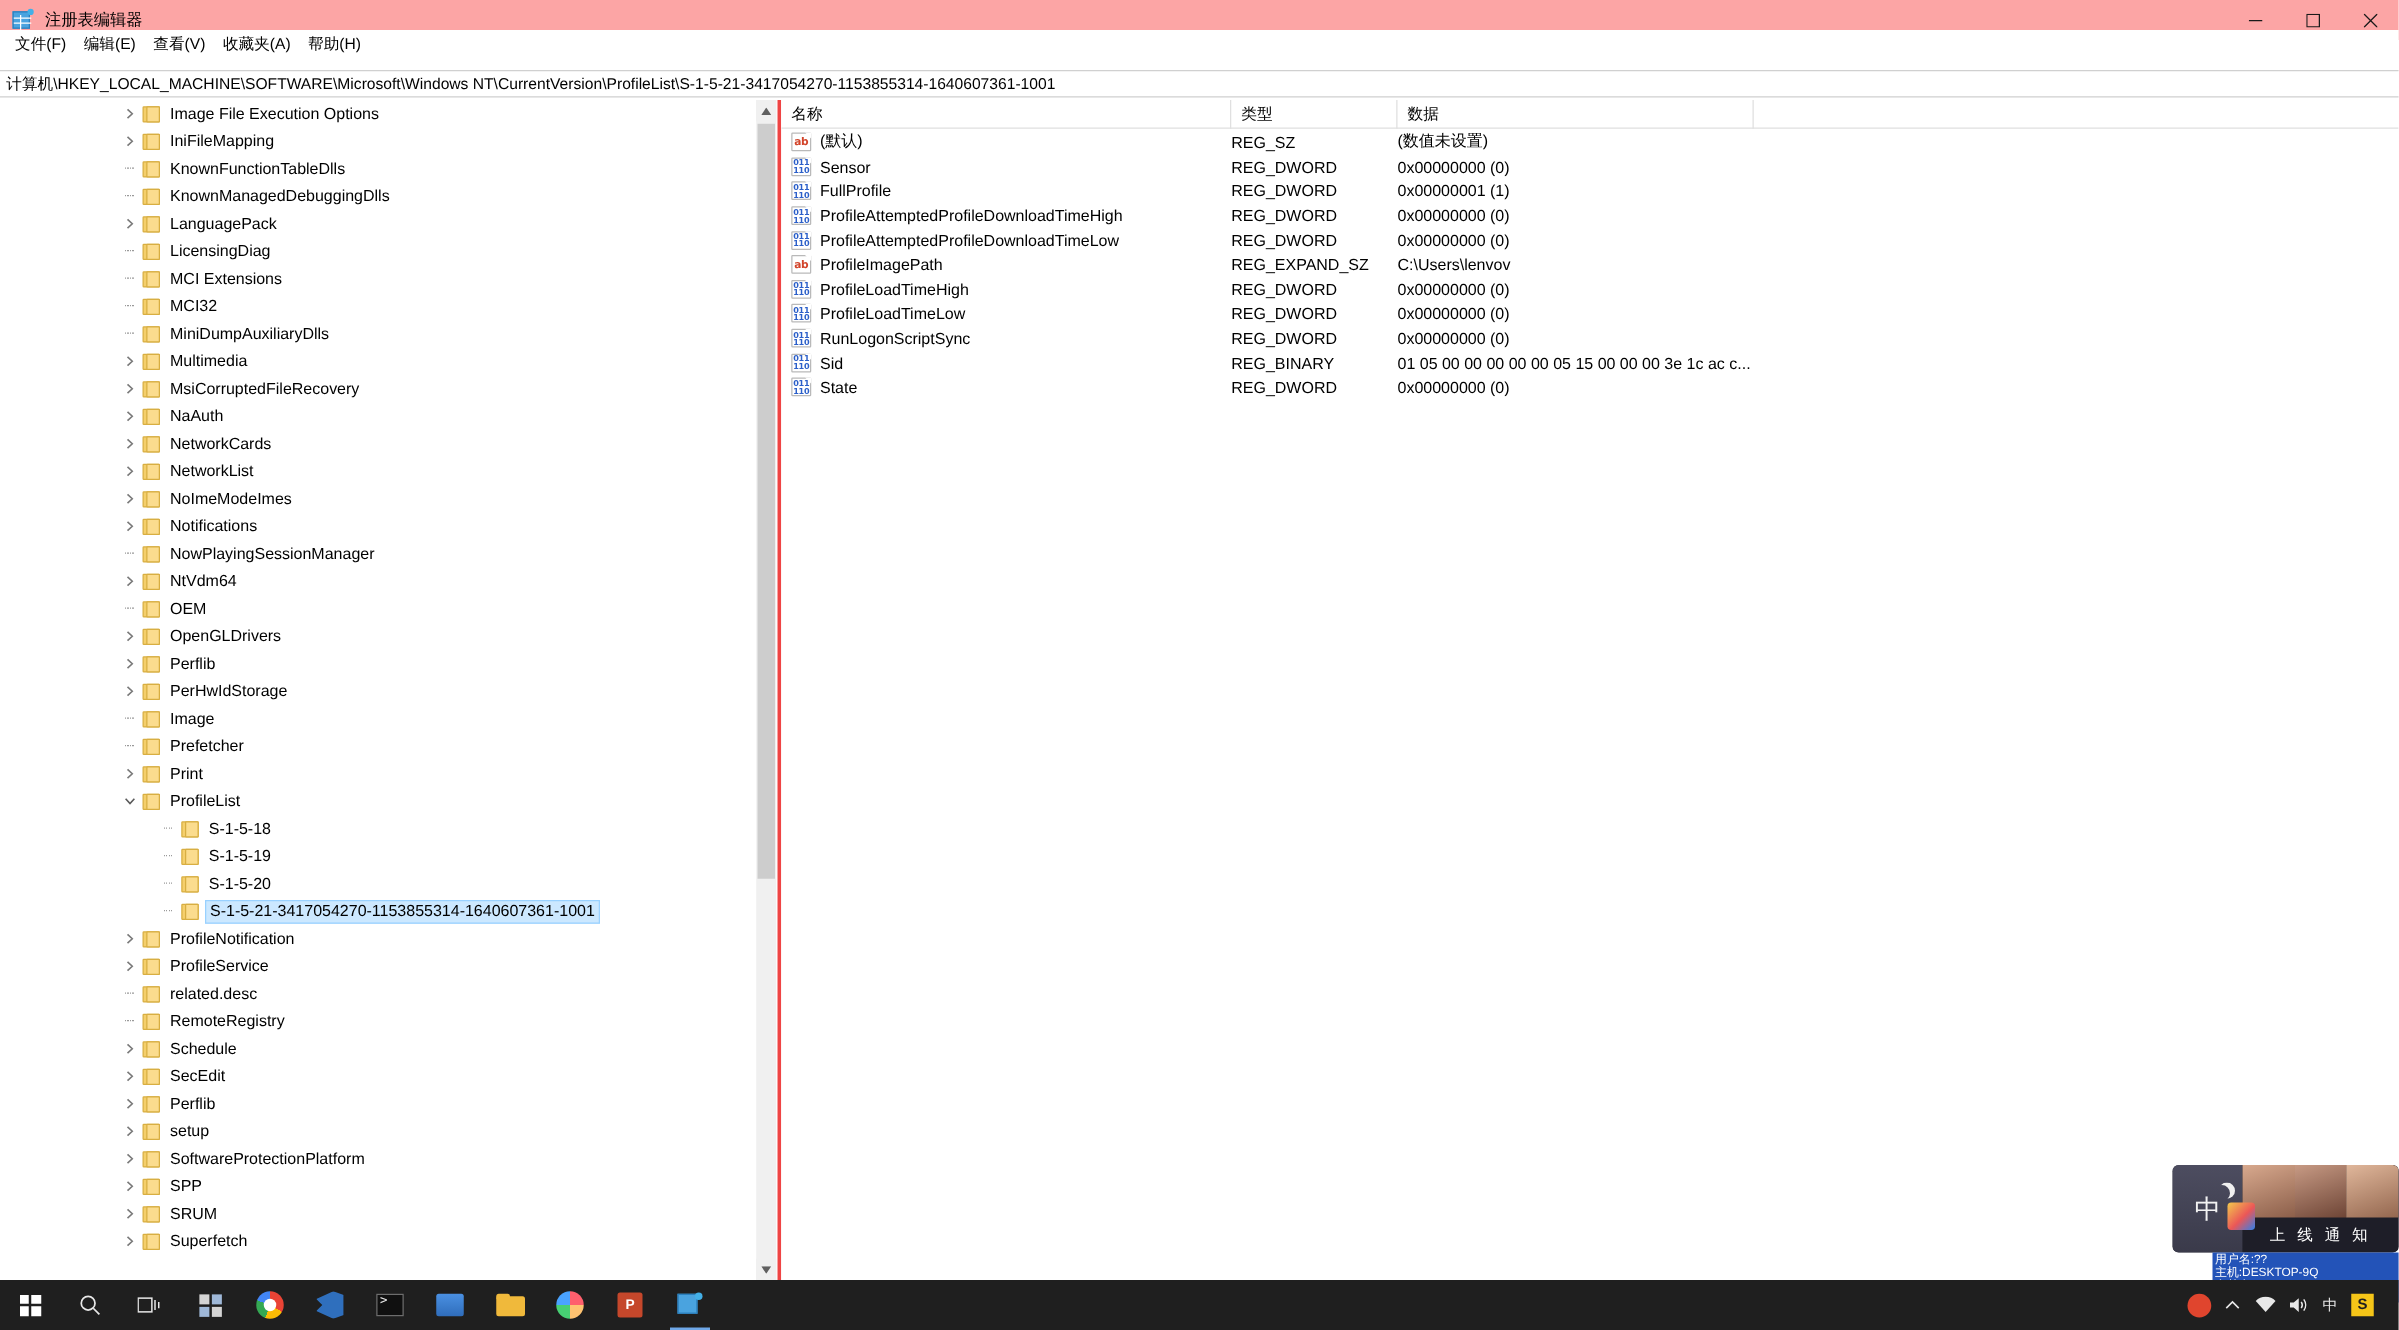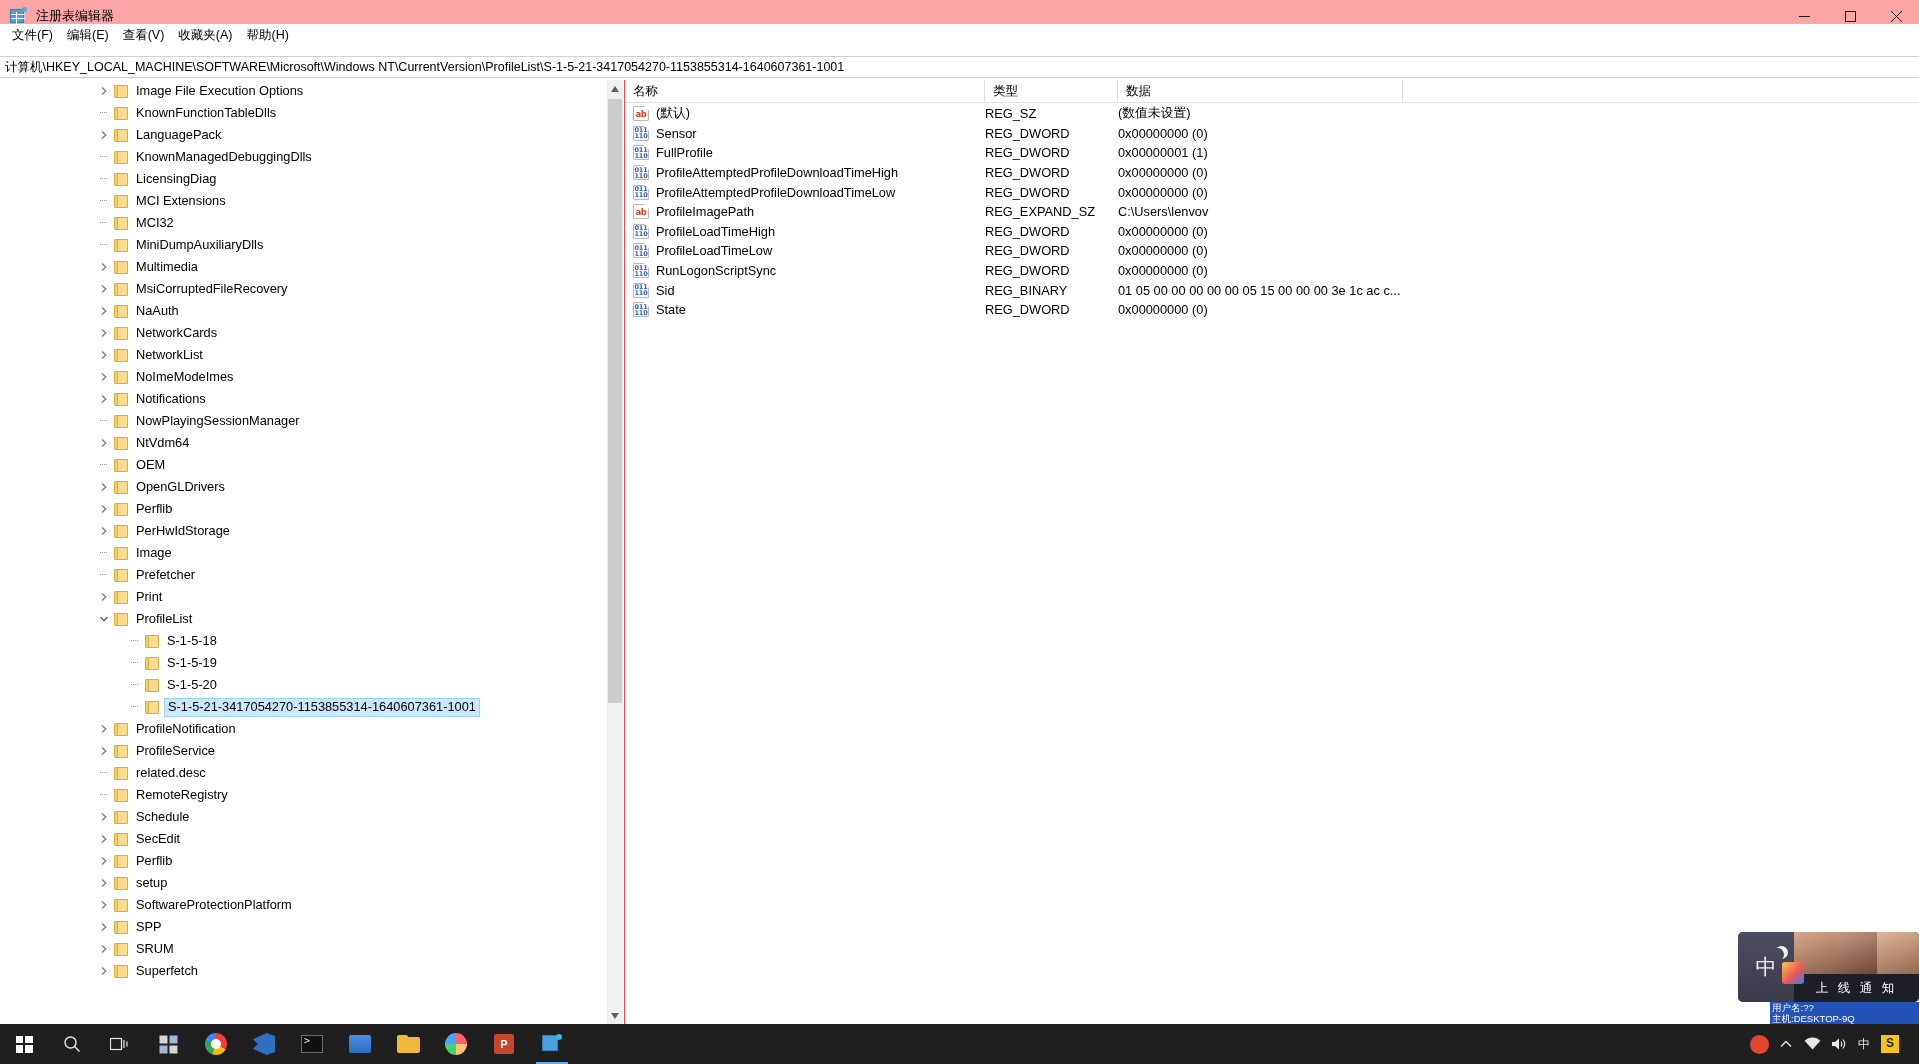--- a/index.html
+++ b/index.html
@@ -96,7 +96,7 @@
     width: 625px; height: 944px;
     background: #ffffff;
     overflow: hidden;
-    border-right: 1px solid #ef4444;
+    border-right: 3px solid #ef4444;
   }
   .tree-scroll-area {
     position: absolute; left: 0; top: 0; width: 608px; height: 944px;

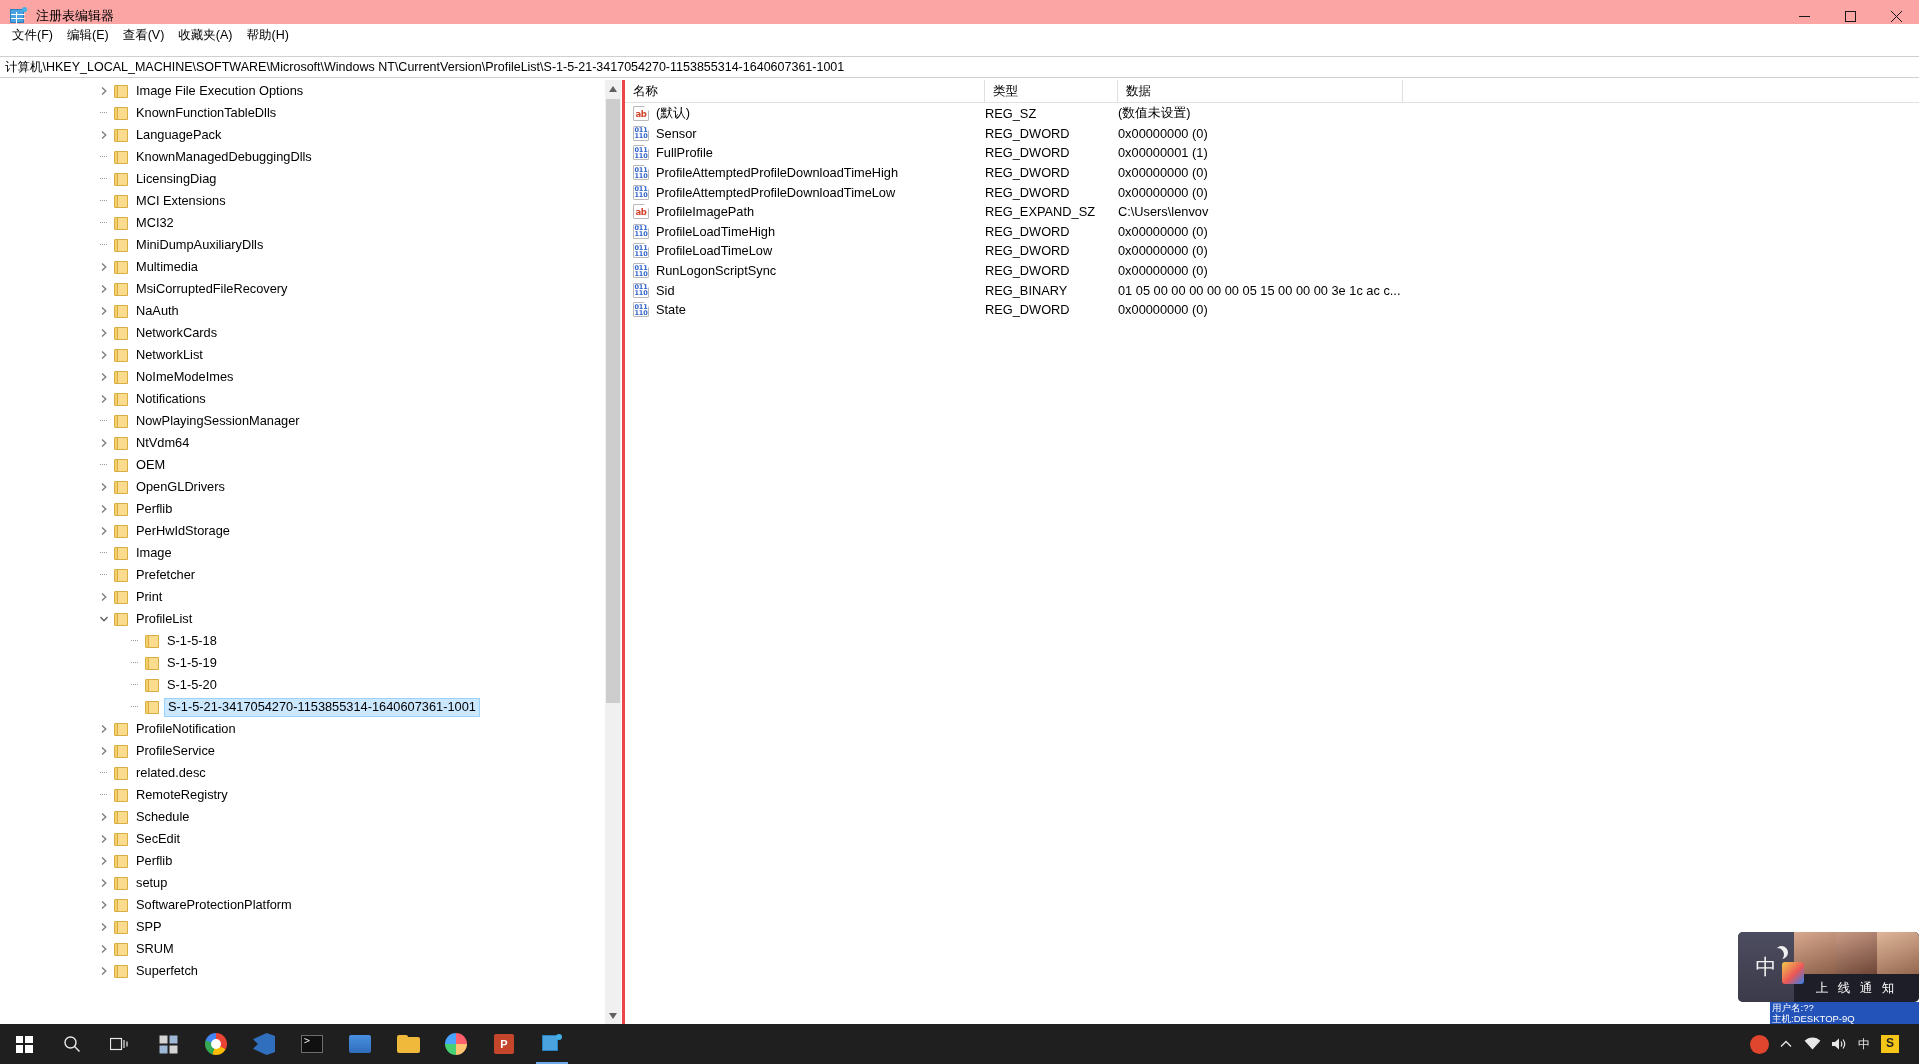--- a/index.html
+++ b/index.html
@@ -387,6 +387,19 @@
                 <div class="front"></div>
               </div>
               <span class="tree-label">Image File Execution Options</span>
+            </div>
+            <div class="tree-row">
+              <div class="tree-indent" style="width: 95px;"></div>
+              <div class="chevron">
+                <svg width="10" height="10" viewBox="0 0 10 10">
+                  <path d="M3 1.5L6.8 5 3 8.5" fill="none" stroke="#7a7a7a" stroke-width="1.3"></path>
+                </svg>
+              </div>
+              <div class="folder">
+                <div class="back"></div>
+                <div class="front"></div>
+              </div>
+              <span class="tree-label">IniFileMapping</span>
             </div>
             <div class="tree-row">
               <div class="tree-indent" style="width: 95px;"></div>

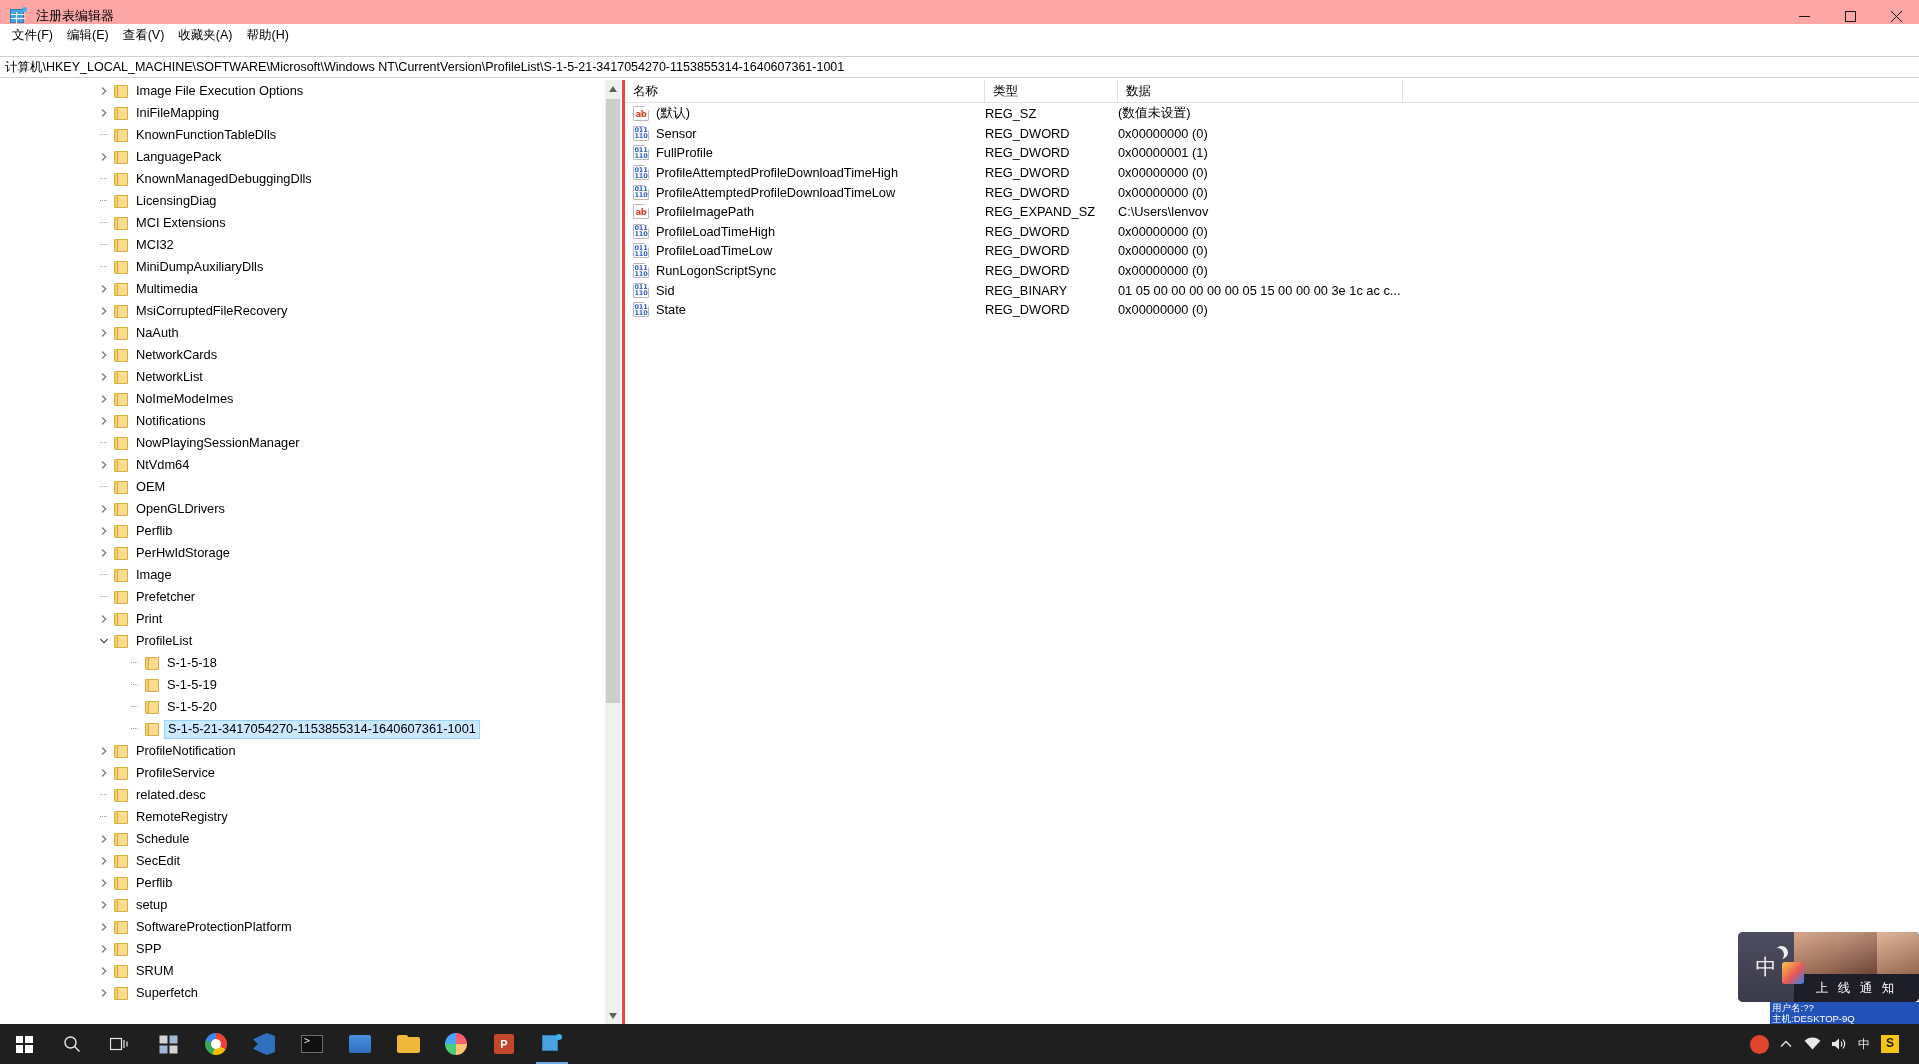--- a/index.html
+++ b/index.html
@@ -412,6 +412,15 @@
             </div>
             <div class="tree-row">
               <div class="tree-indent" style="width: 95px;"></div>
+              <div class="dash-connector"></div>
+              <div class="folder">
+                <div class="back"></div>
+                <div class="front"></div>
+              </div>
+              <span class="tree-label">KnownManagedDebuggingDlls</span>
+            </div>
+            <div class="tree-row">
+              <div class="tree-indent" style="width: 95px;"></div>
               <div class="chevron">
                 <svg width="10" height="10" viewBox="0 0 10 10">
                   <path d="M3 1.5L6.8 5 3 8.5" fill="none" stroke="#7a7a7a" stroke-width="1.3"></path>
@@ -422,15 +431,6 @@
                 <div class="front"></div>
               </div>
               <span class="tree-label">LanguagePack</span>
-            </div>
-            <div class="tree-row">
-              <div class="tree-indent" style="width: 95px;"></div>
-              <div class="dash-connector"></div>
-              <div class="folder">
-                <div class="back"></div>
-                <div class="front"></div>
-              </div>
-              <span class="tree-label">KnownManagedDebuggingDlls</span>
             </div>
             <div class="tree-row">
               <div class="tree-indent" style="width: 95px;"></div>

